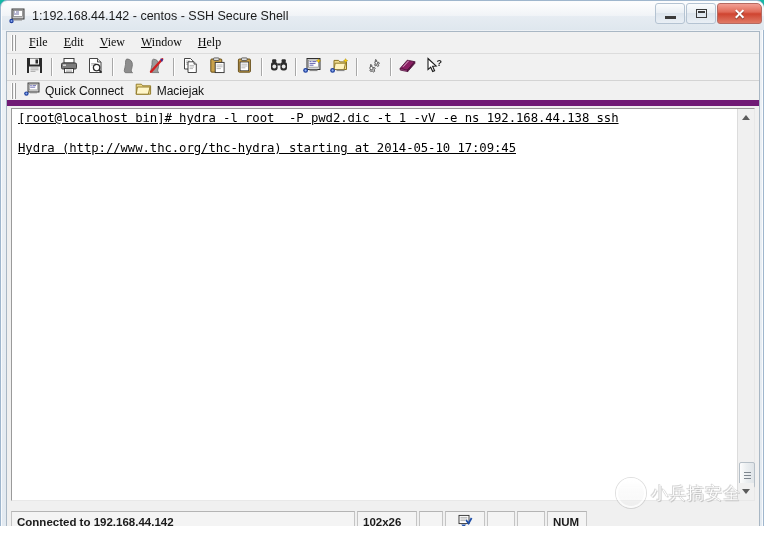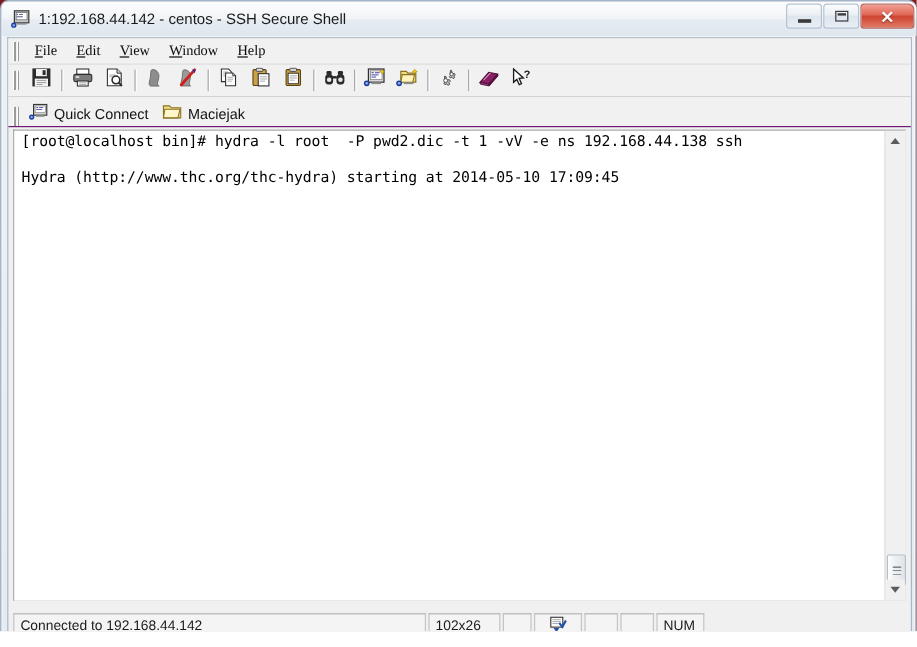--- a/index.html
+++ b/index.html
@@ -16,7 +16,7 @@
     width: 764px;
     height: 526px;
     overflow: hidden;
-    background: #7f1d1d;
+    background: #14b8a6;
   }
 
   

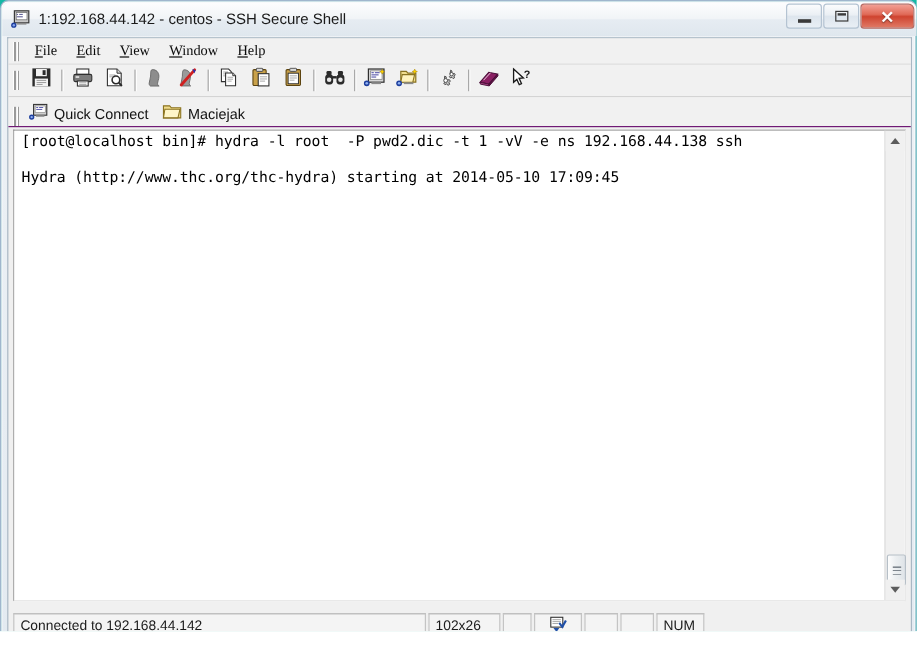--- a/index.html
+++ b/index.html
@@ -196,9 +196,9 @@
     height: 25px;
     box-sizing: border-box;
     background: #f1f1f1;
-    border-bottom: 1px solid #701a75;
-    display: flex;
-    align-items: flex-end;
+    border-bottom: 6px solid #701a75;
+    display: flex;
+    align-items: center;
   }
   .qc-item {
     display: flex;

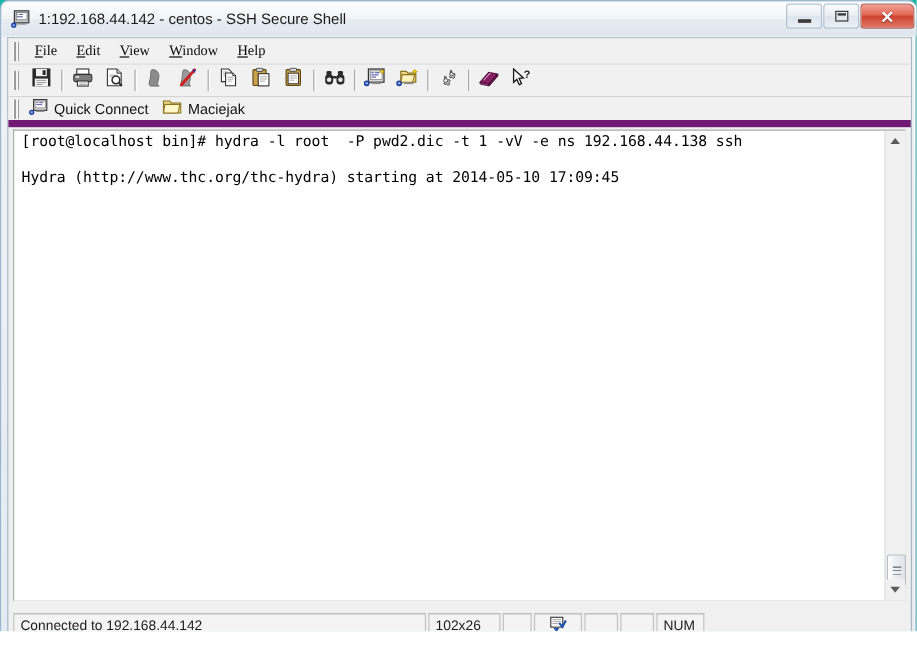--- a/index.html
+++ b/index.html
@@ -244,6 +244,7 @@
     white-space: pre;
     letter-spacing: -0.08px;
     height: 15.05px;
+    text-decoration: underline;
   }
   .cursor {
     display: inline-block;

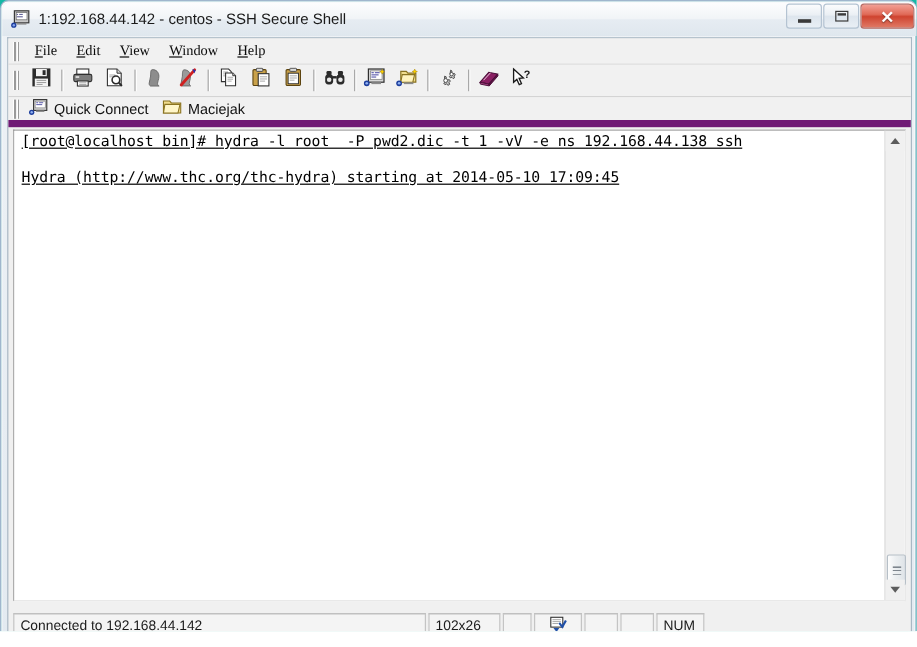--- a/index.html
+++ b/index.html
@@ -662,6 +662,10 @@
 
     </div>
 
+    <div class="watermark">
+      <span class="wm-logo"></span>
+      <span class="wm-text">小兵搞安全</span>
+    </div>
 
   </div>
 </div>

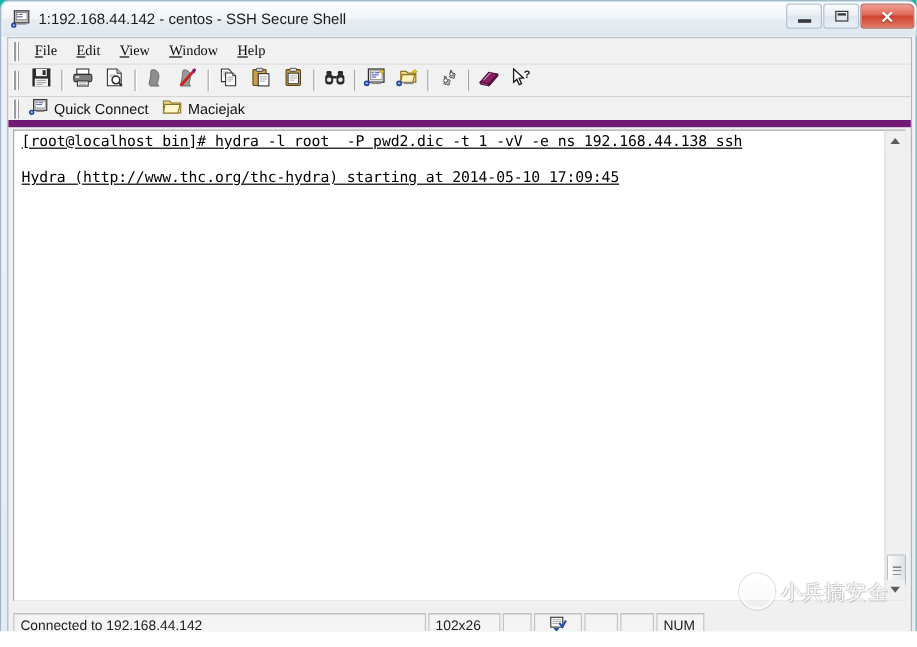--- a/index.html
+++ b/index.html
@@ -331,6 +331,7 @@
     white-space: nowrap;
     overflow: hidden;
     font-family: "Liberation Sans", sans-serif;
+    font-weight: bold;
   }
   .sb-main   { flex: 0 0 344px; }
   .sb-cipher { flex: 0 0 186px; }

